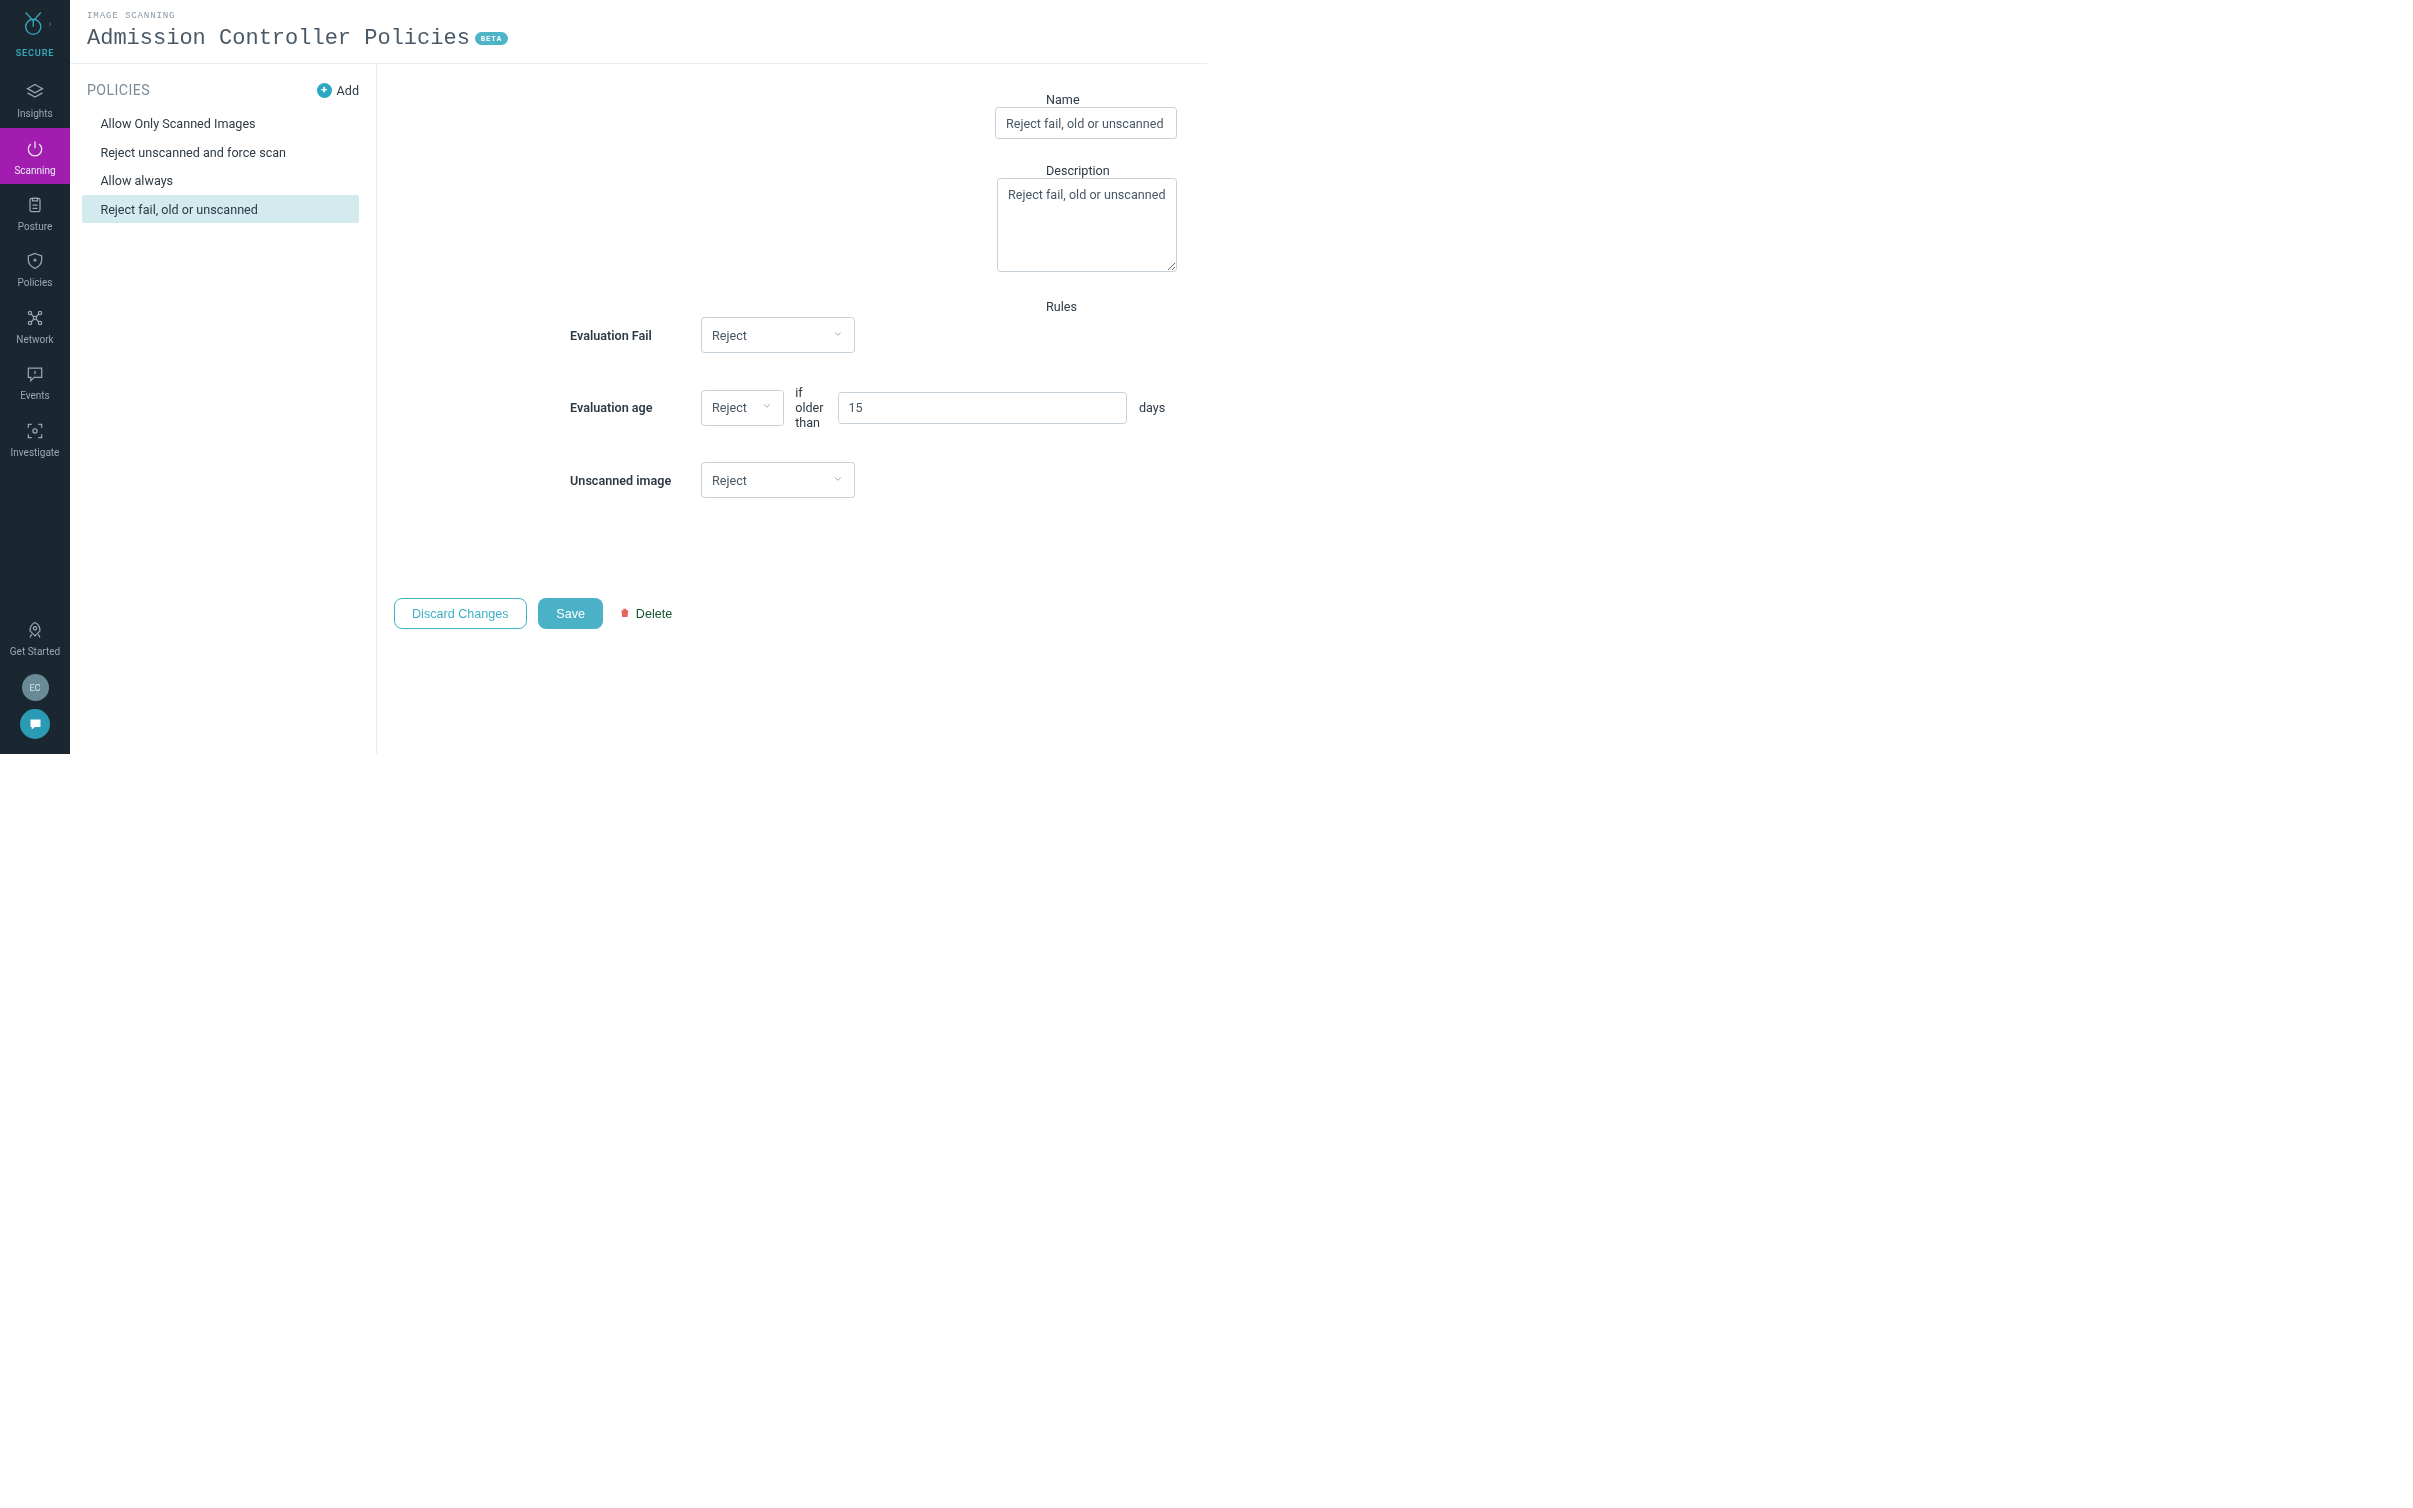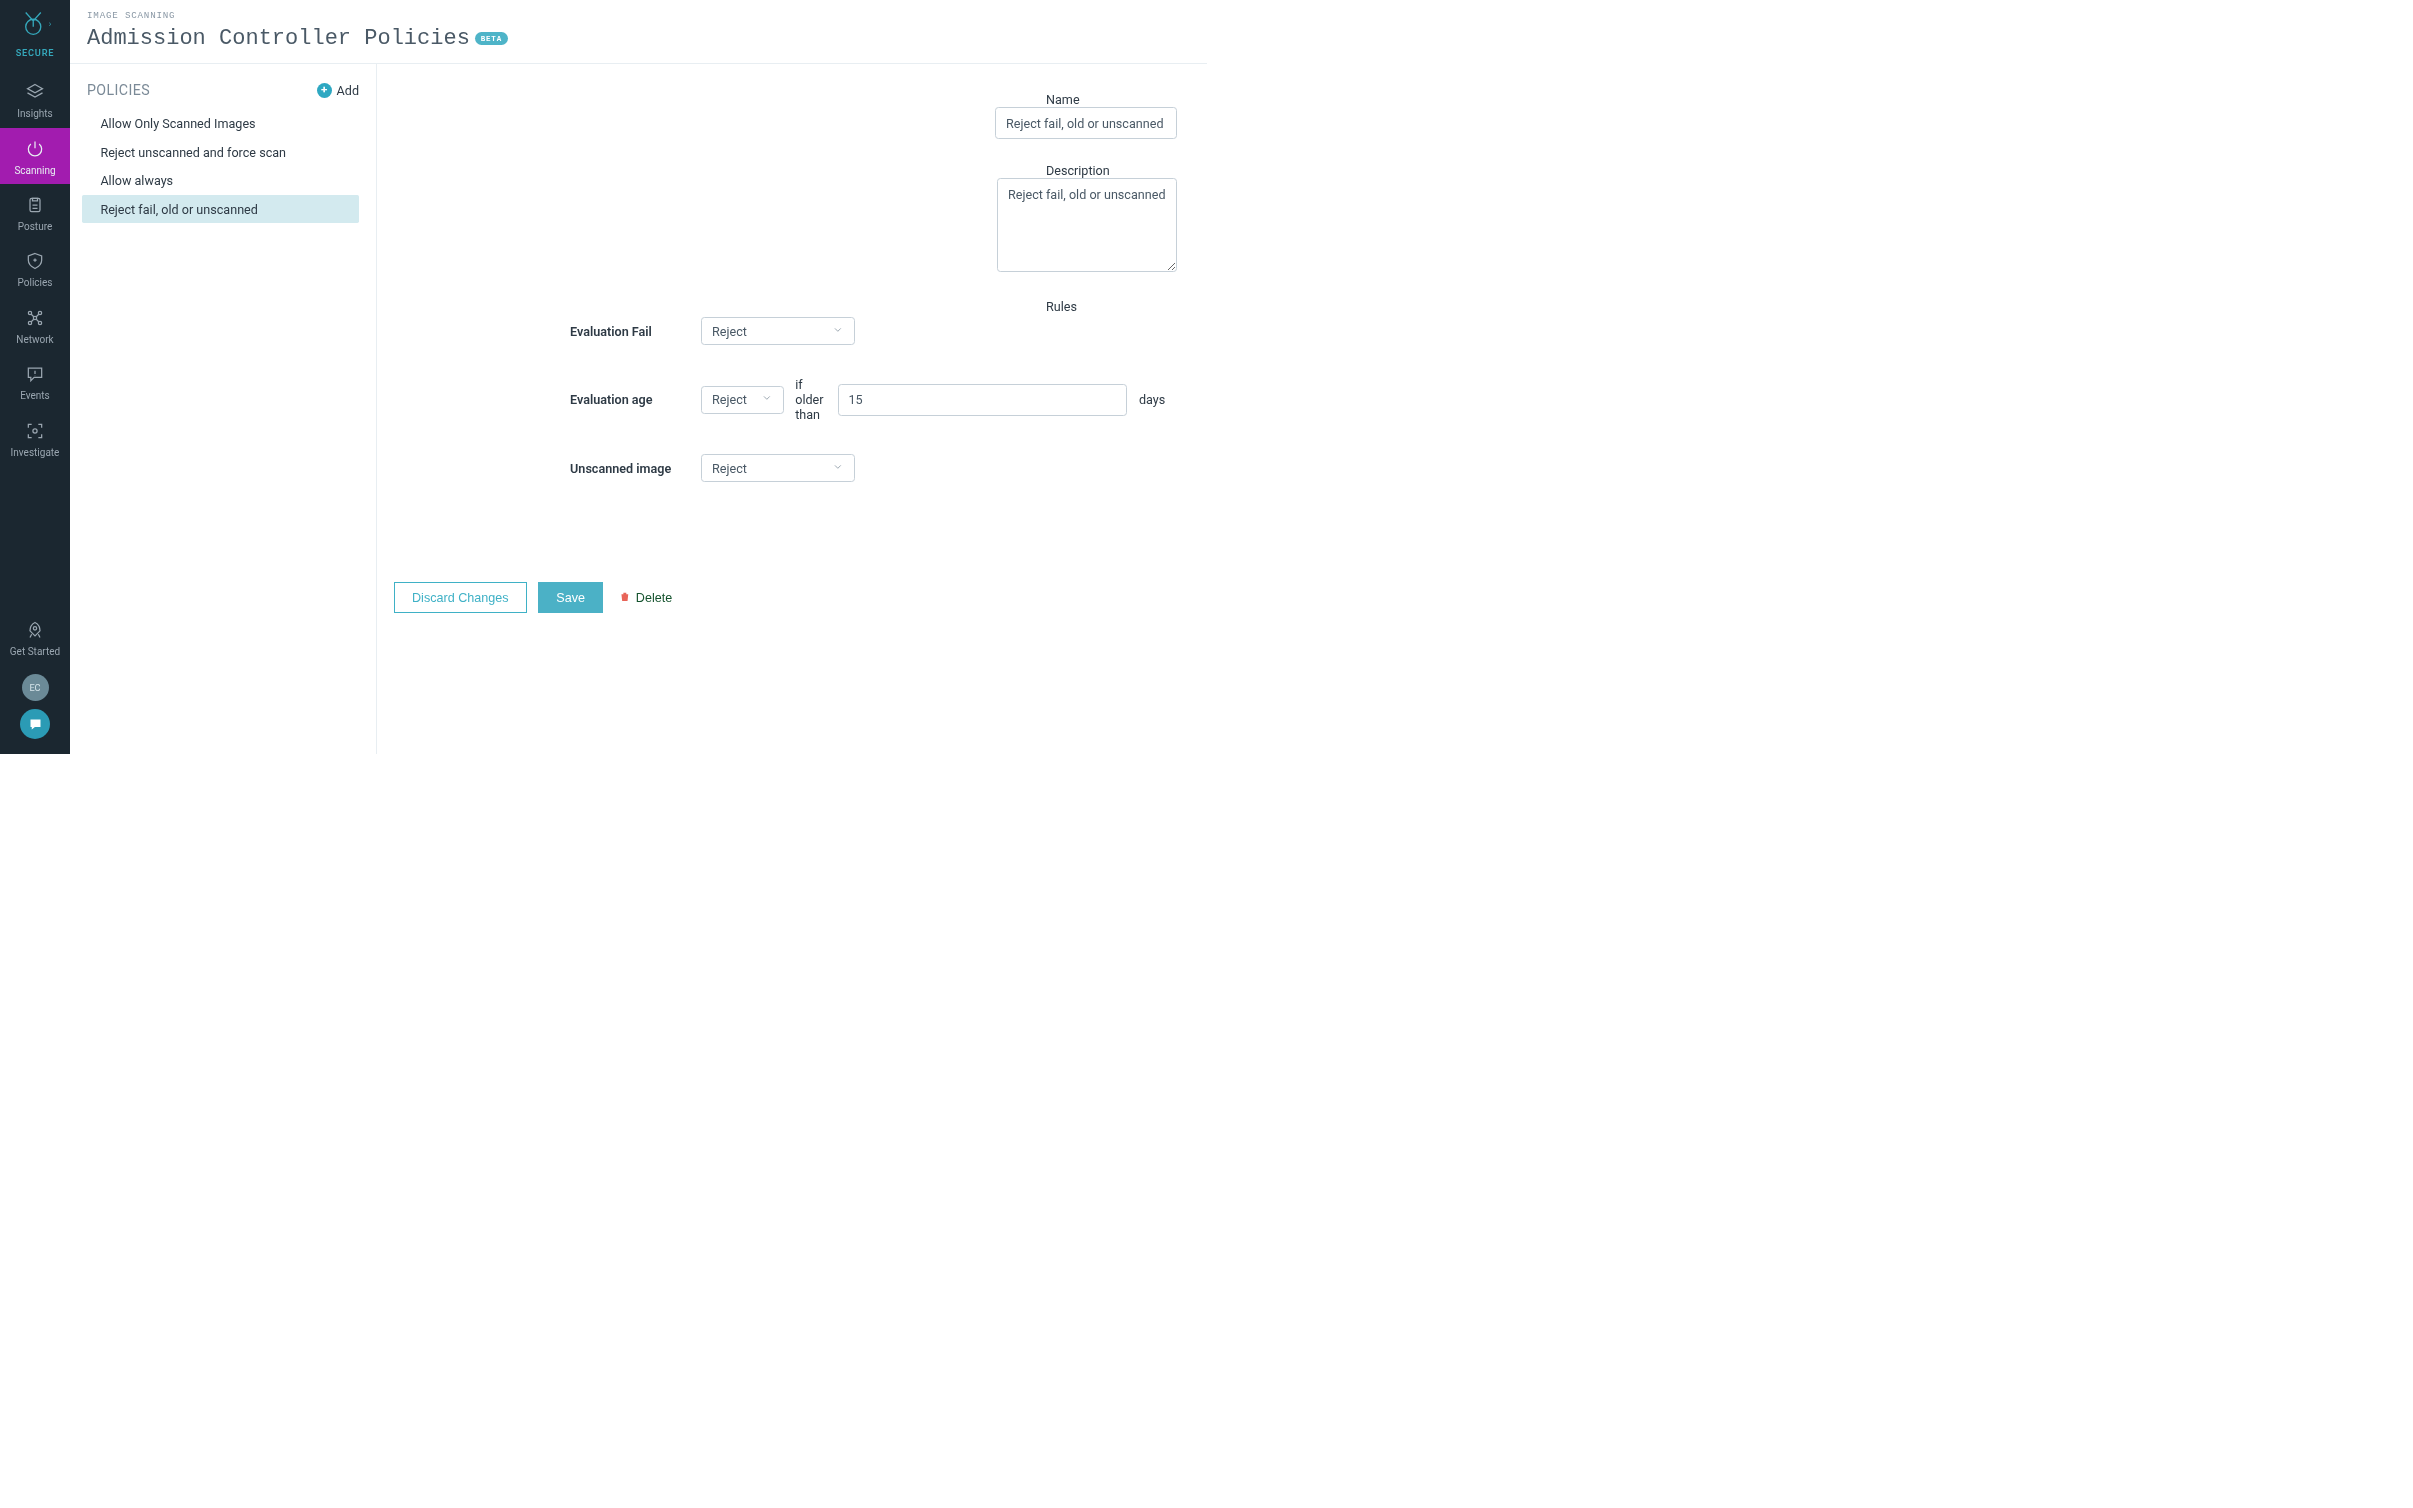--- a/index.html
+++ b/index.html
@@ -65,7 +65,7 @@
 .rule-row:first-child { margin-top:3.4px; }
 .rule-label { width:131px; flex-shrink:0; font-size:12.6px; font-weight:600; color:#2e3a45; }
 .select {
-  width:154px; height:28px; border:0.8px solid #c6d0d8; border-radius:3.4px;
+  width:154px; height:36px; border:0.8px solid #c6d0d8; border-radius:3.4px;
   padding:0 10px; font-size:12.6px; color:#4a5966;
   display:flex; align-items:center; justify-content:space-between; cursor:pointer;
   background:#fff;

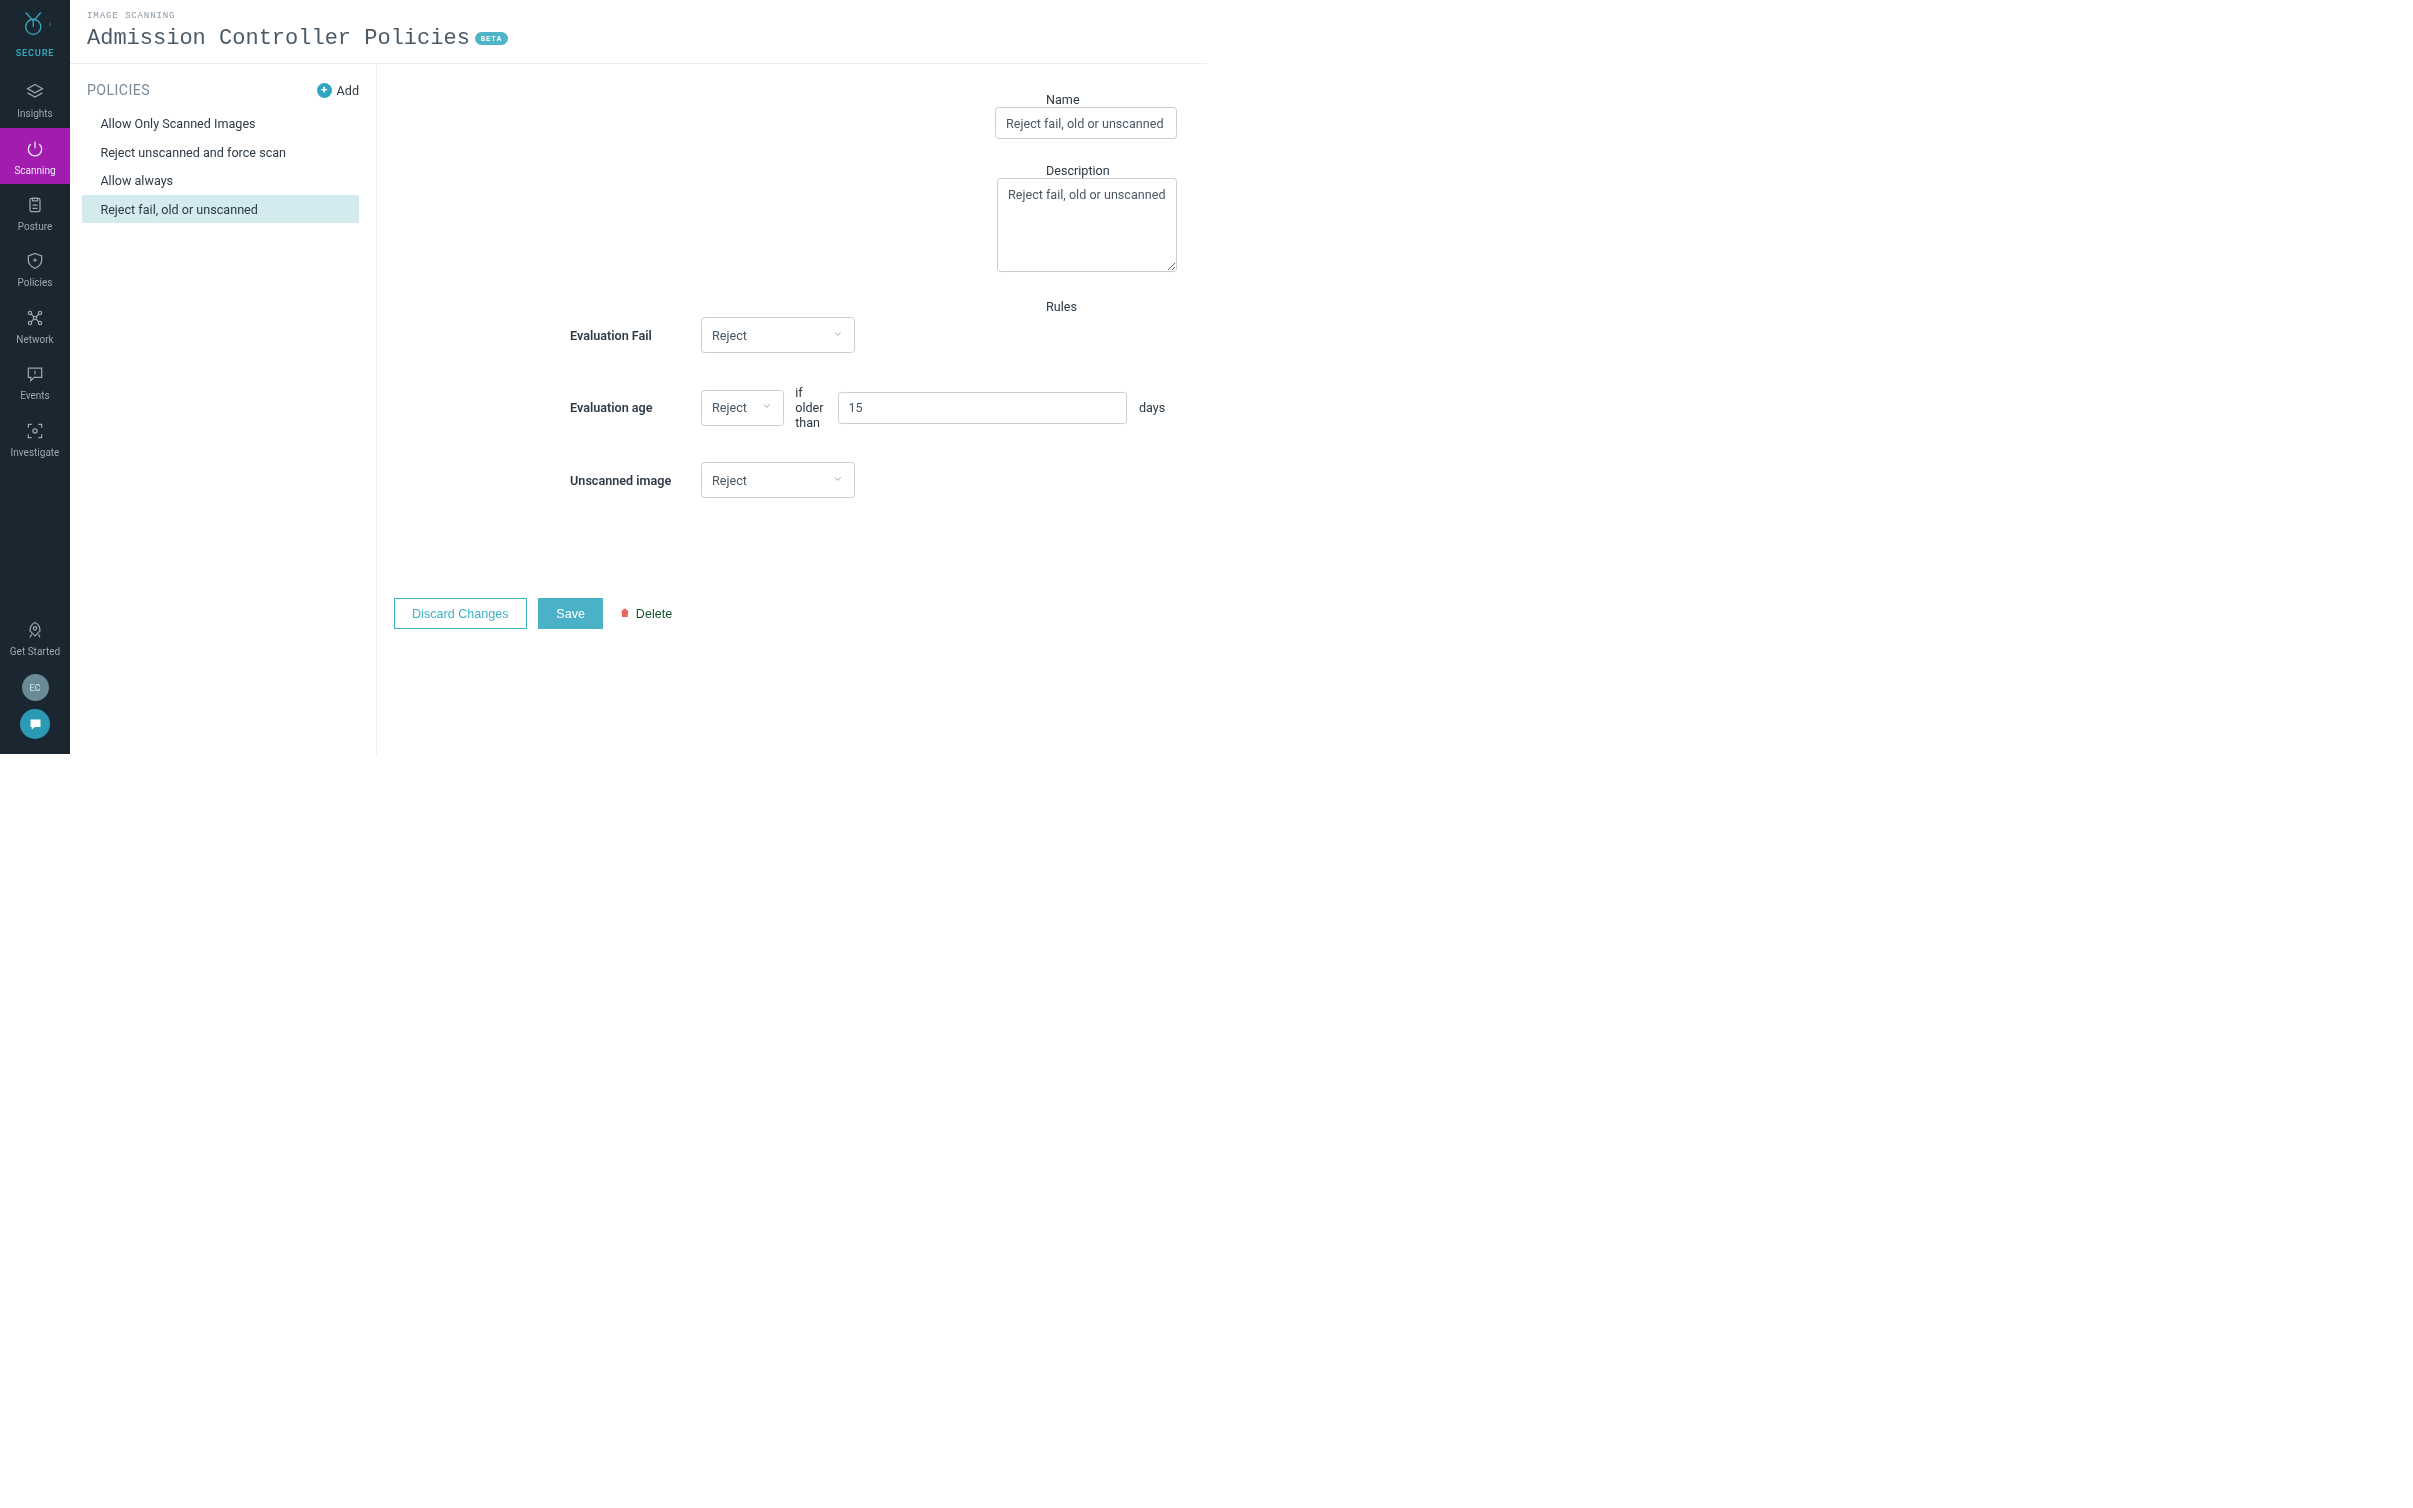--- a/index.html
+++ b/index.html
@@ -75,7 +75,7 @@
 .num-input { width:102px; border:0.8px solid #c6d0d8; border-radius:3.4px; padding:6.7px 10px; font-size:12.6px; color:#4a5966; }
 
 .actions { display:flex; align-items:center; gap:11.7px; margin-top:67px; }
-.btn { padding:7.5px 17px; border-radius:0; font-size:12.6px; cursor:pointer; border:0.8px solid transparent; display:flex; align-items:center; gap:5px; }
+.btn { padding:7.5px 17px; border-radius:8px; font-size:12.6px; cursor:pointer; border:0.8px solid transparent; display:flex; align-items:center; gap:5px; }
 .btn-outline { border-color:#3fb1c6; color:#3fb1c6; background:#fff; }
 .btn-primary { background:#4bb1c6; color:#fff; }
 .btn-danger { background:none; color:#14532d; padding:7.5px 3.4px;align-items:center; }

